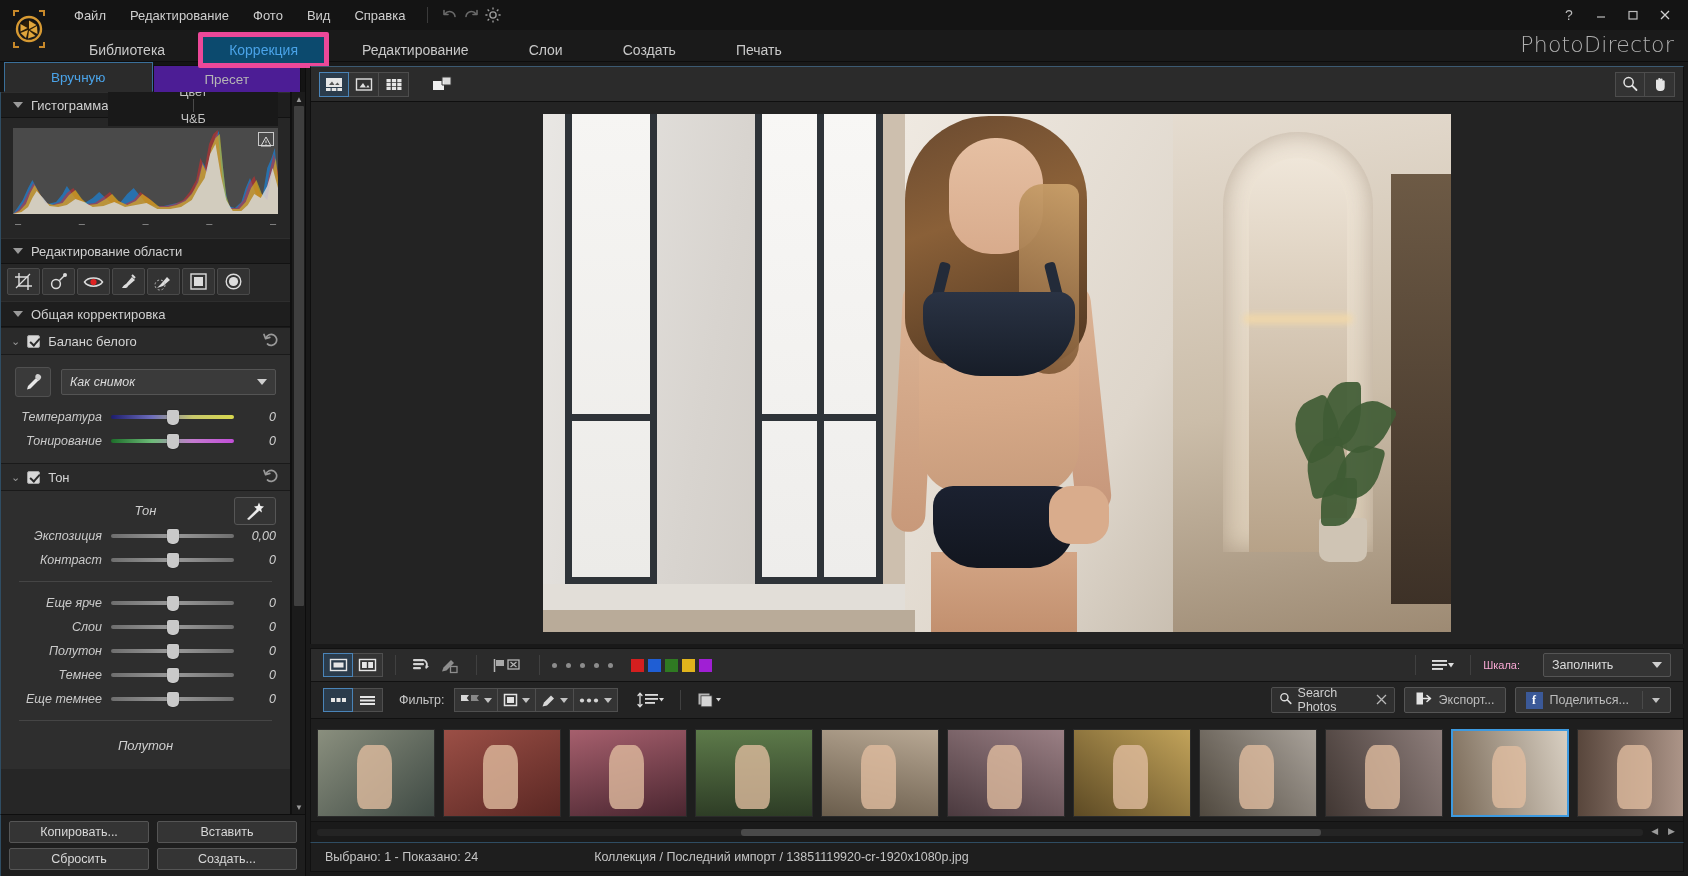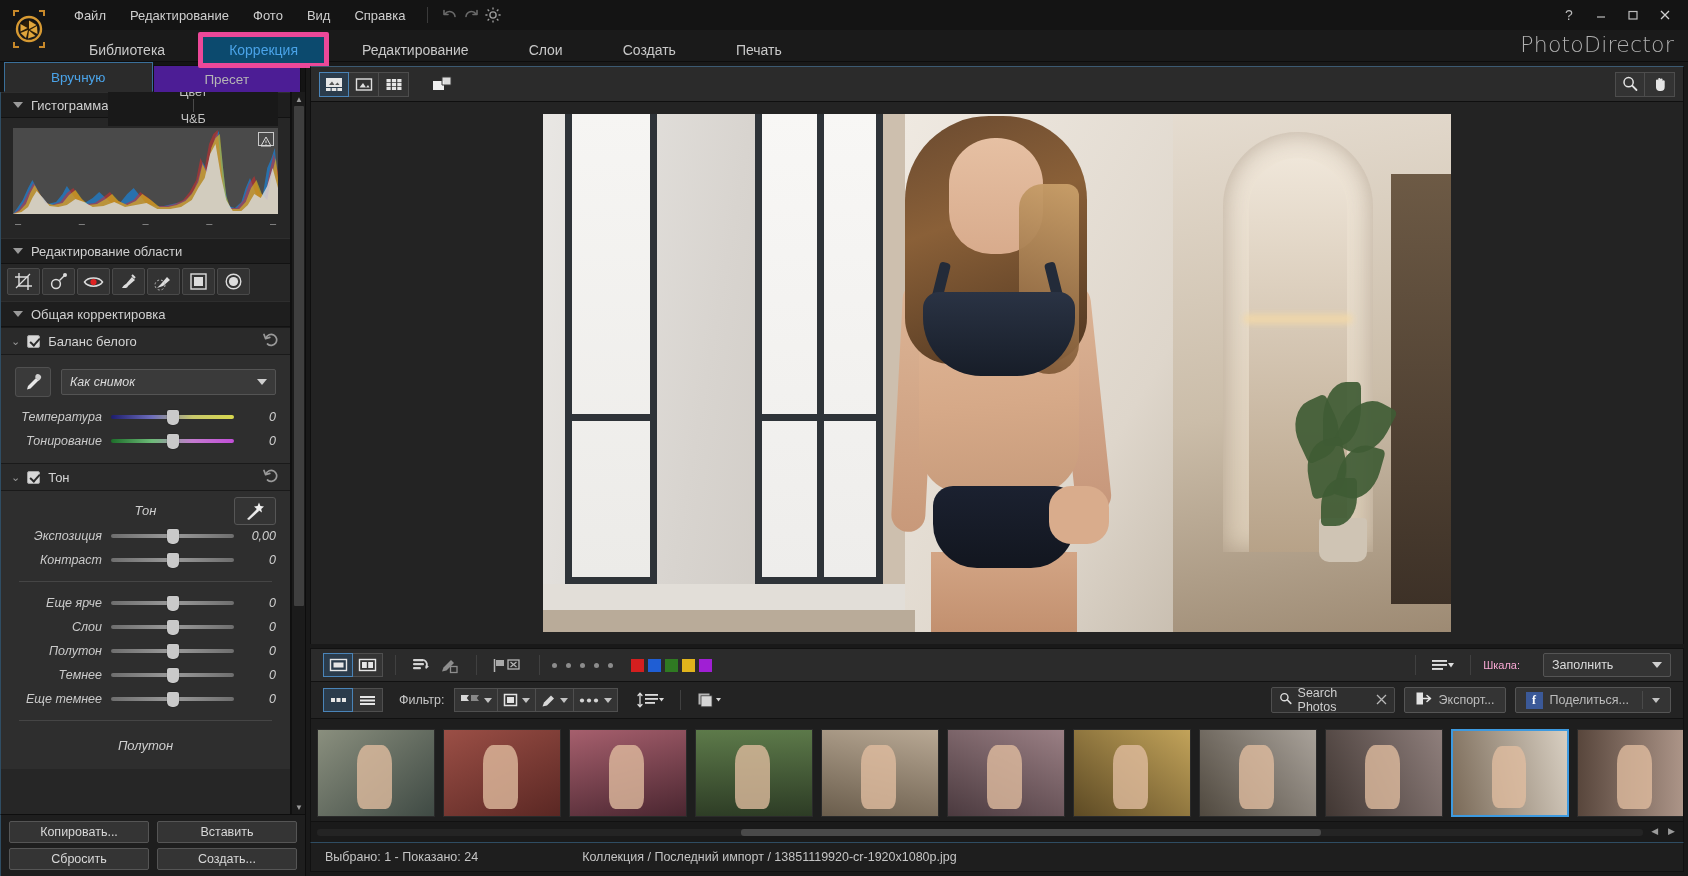--- a/index.html
+++ b/index.html
@@ -171,7 +171,7 @@
   .hs-thumb{ position:absolute; left:430px; width:580px; height:7px; background:#4a4a4a; border-radius:3px; top:7px;}
   .hs-arrows{ position:absolute; right:8px; display:flex; gap:10px; color:#9b9b9b; font-size:9px; top:4px;}
 
-  .statusbar{ flex:0 0 30px; margin:0 4px 4px; background:#1e1e1e; border:1px solid #111; border-top:1px solid #2f4d63; display:flex; align-items:center; padding:0 14px; gap:0;}
+  .statusbar{ flex:0 0 30px; margin:0 4px 4px; background:#1e1e1e; border:1px solid #111; border-top:1px solid #2f4d63; display:flex; align-items:center; padding:0 14px; gap:12px;}
   .st1{ font-size:12.5px; color:#c4c4c4;}
   .st2{ font-size:12.5px; color:#c4c4c4; margin-left:104px;text-align:center;}
 </style>

